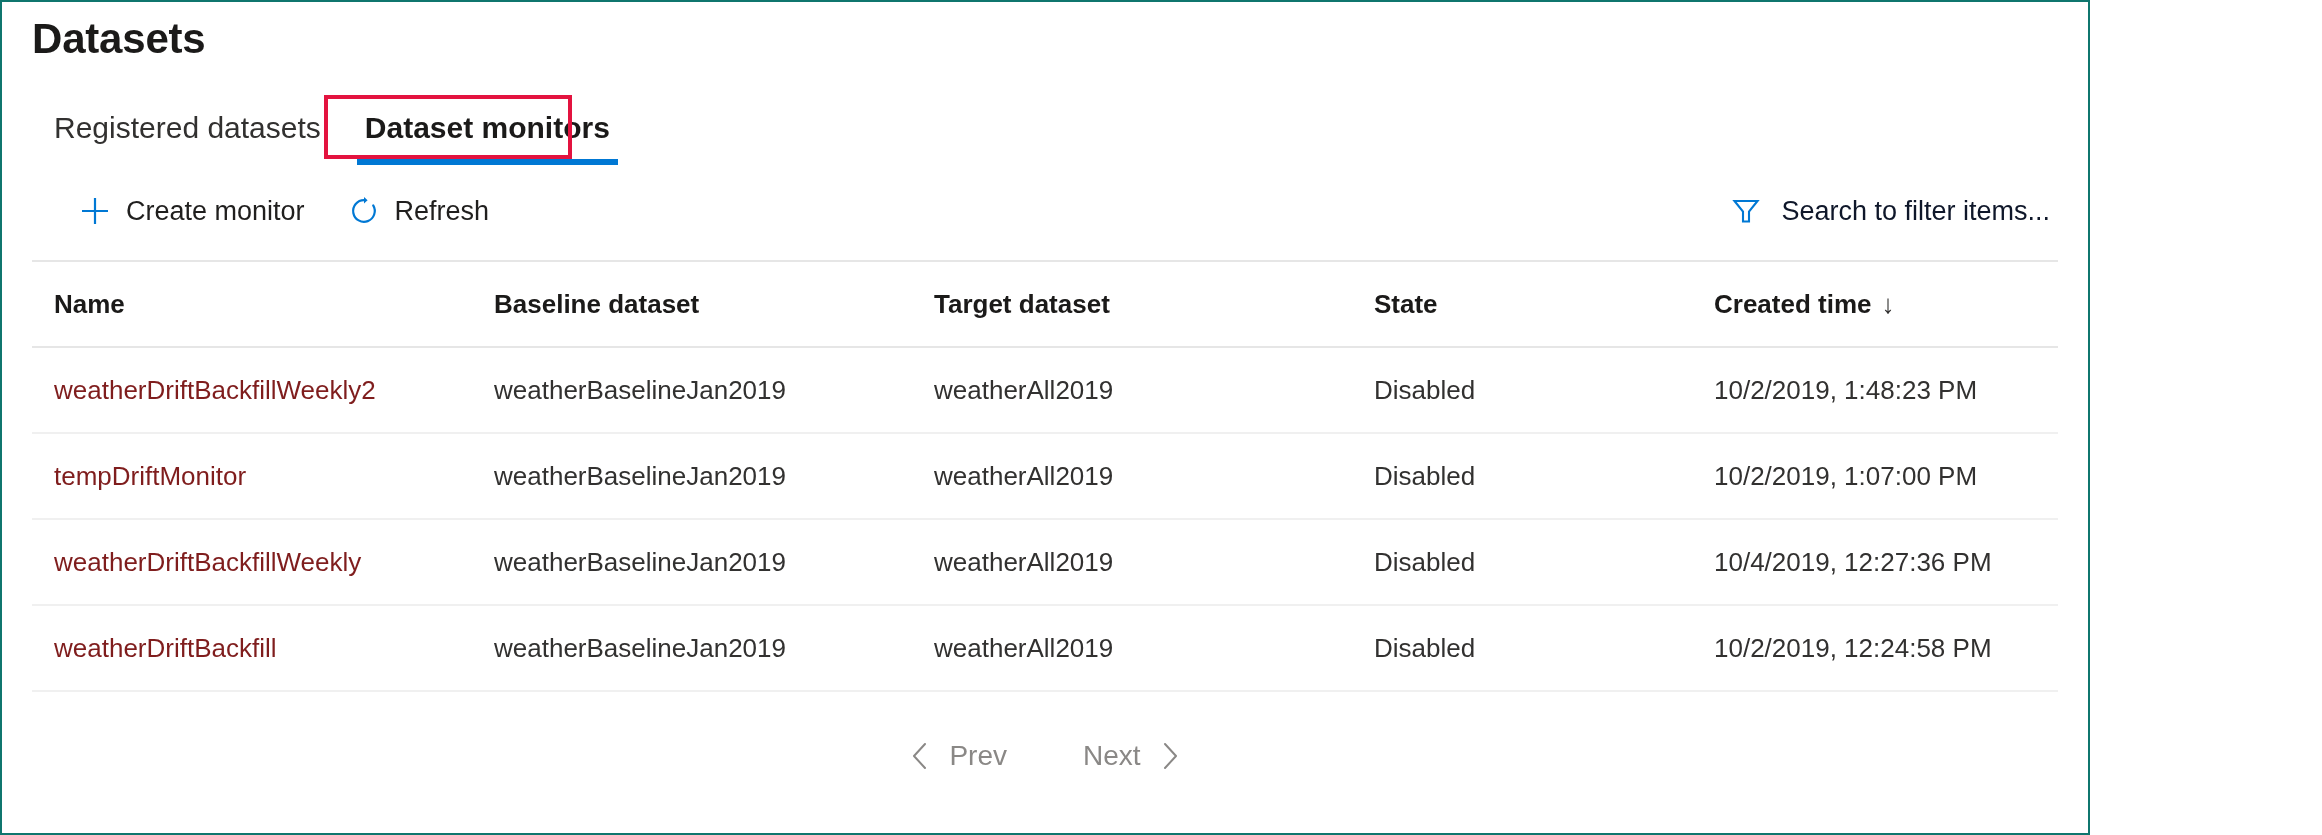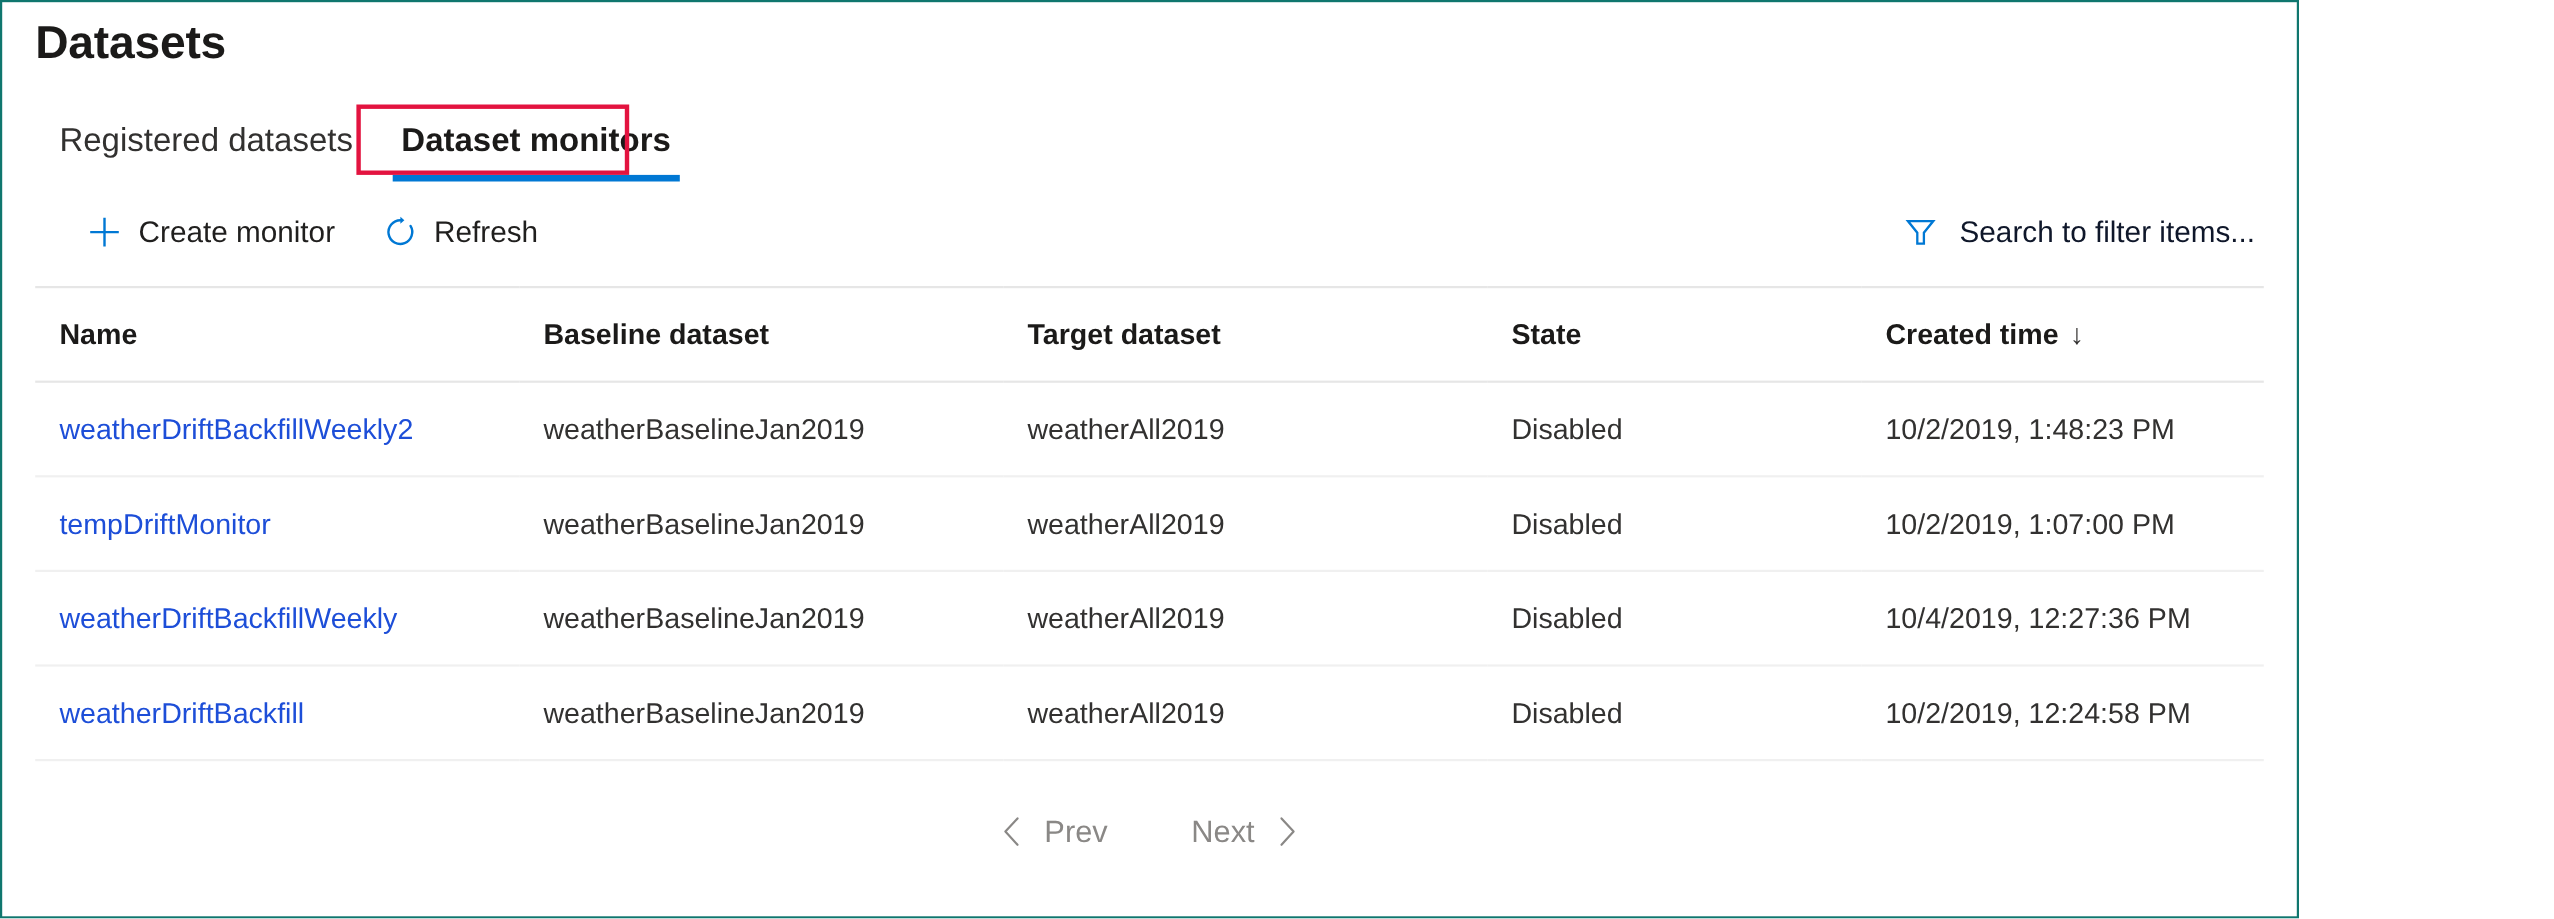--- a/index.html
+++ b/index.html
@@ -185,7 +185,7 @@
   .col-created { width: auto; }
 
   .row-link {
-    color: #1d4ed8;
+    color: #7f1d1d;
     text-decoration: none;
     cursor: pointer;
     text-align: center;

